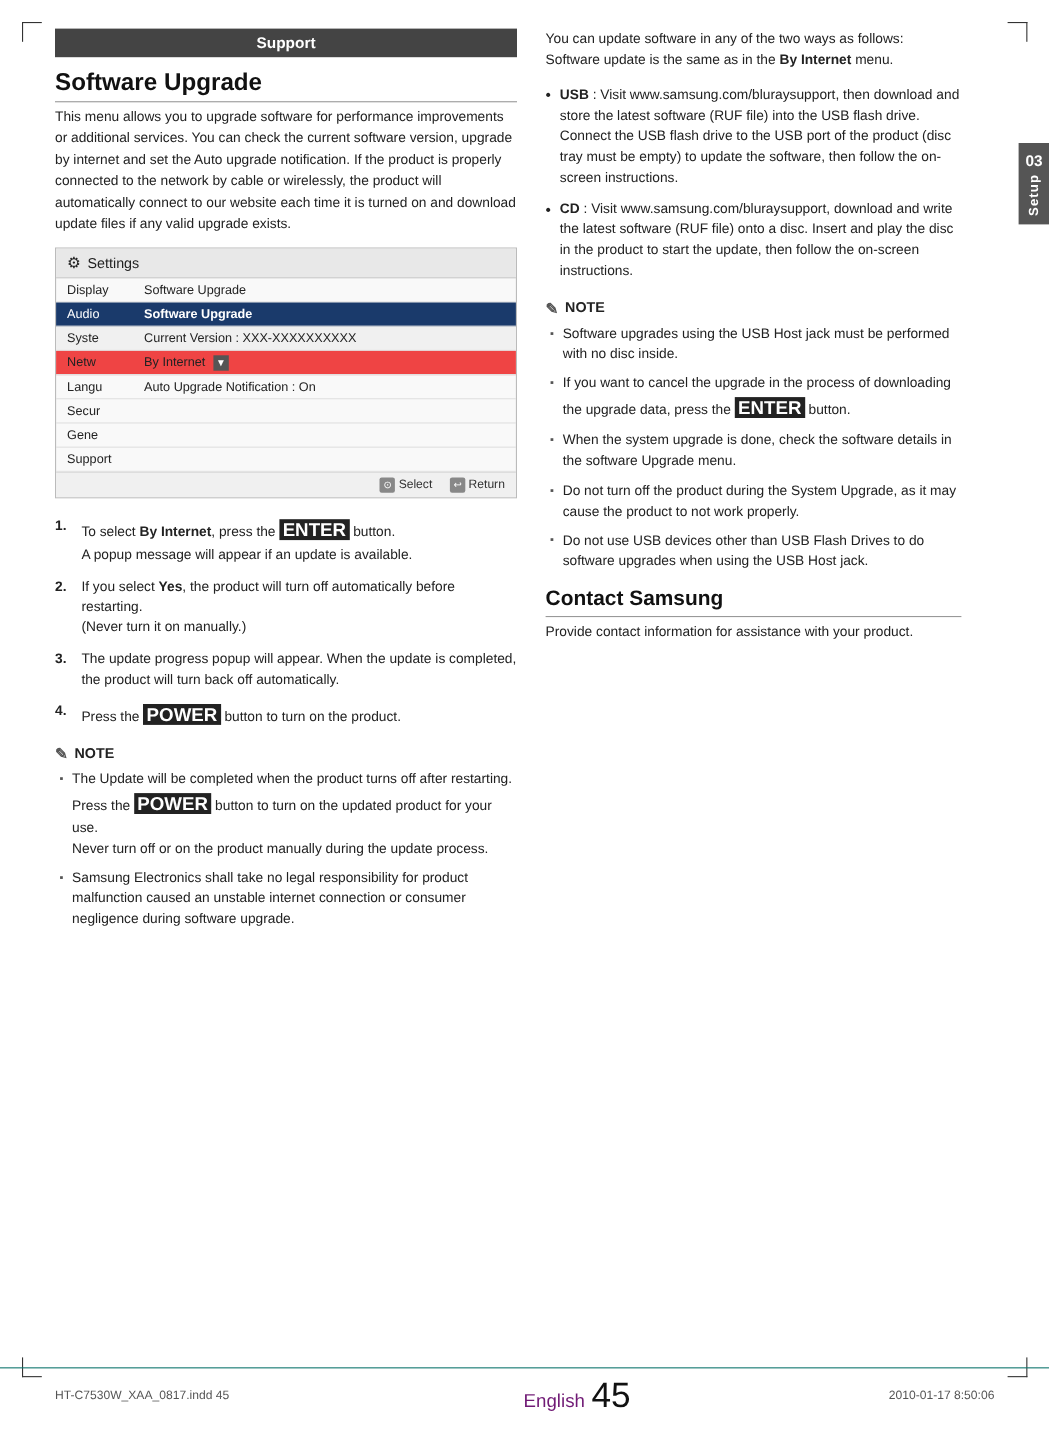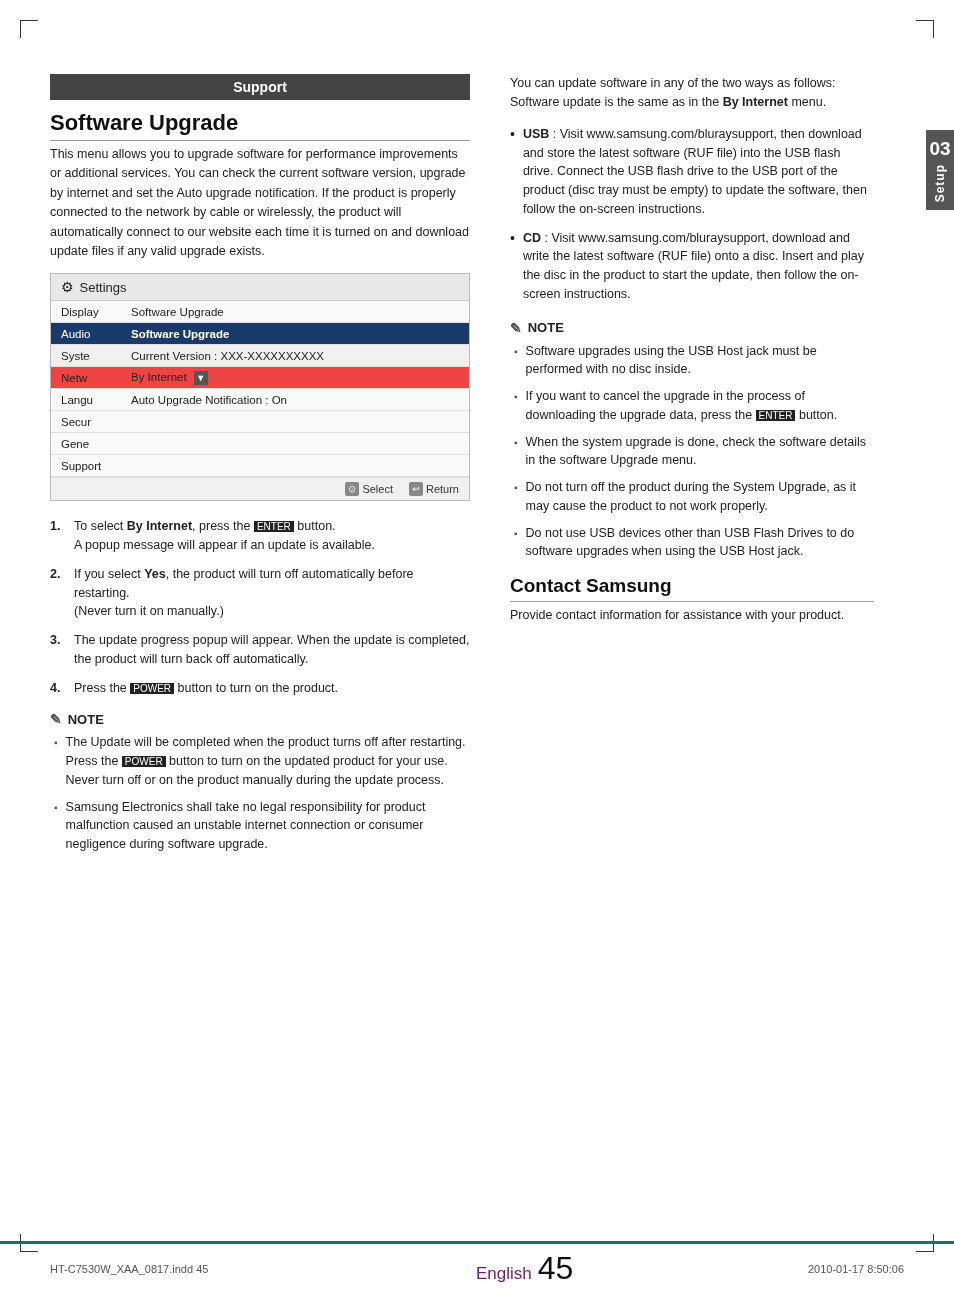--- a/index.html
+++ b/index.html
@@ -57,8 +57,8 @@
     .main-content {
       display: flex;
       flex-direction: row;
-      padding: 74px 50px 60px 50px;
-      gap: 30px;
+      padding: 26px 50px 60px 50px;
+      gap: 16px;
       padding-right: 80px;
     }
 

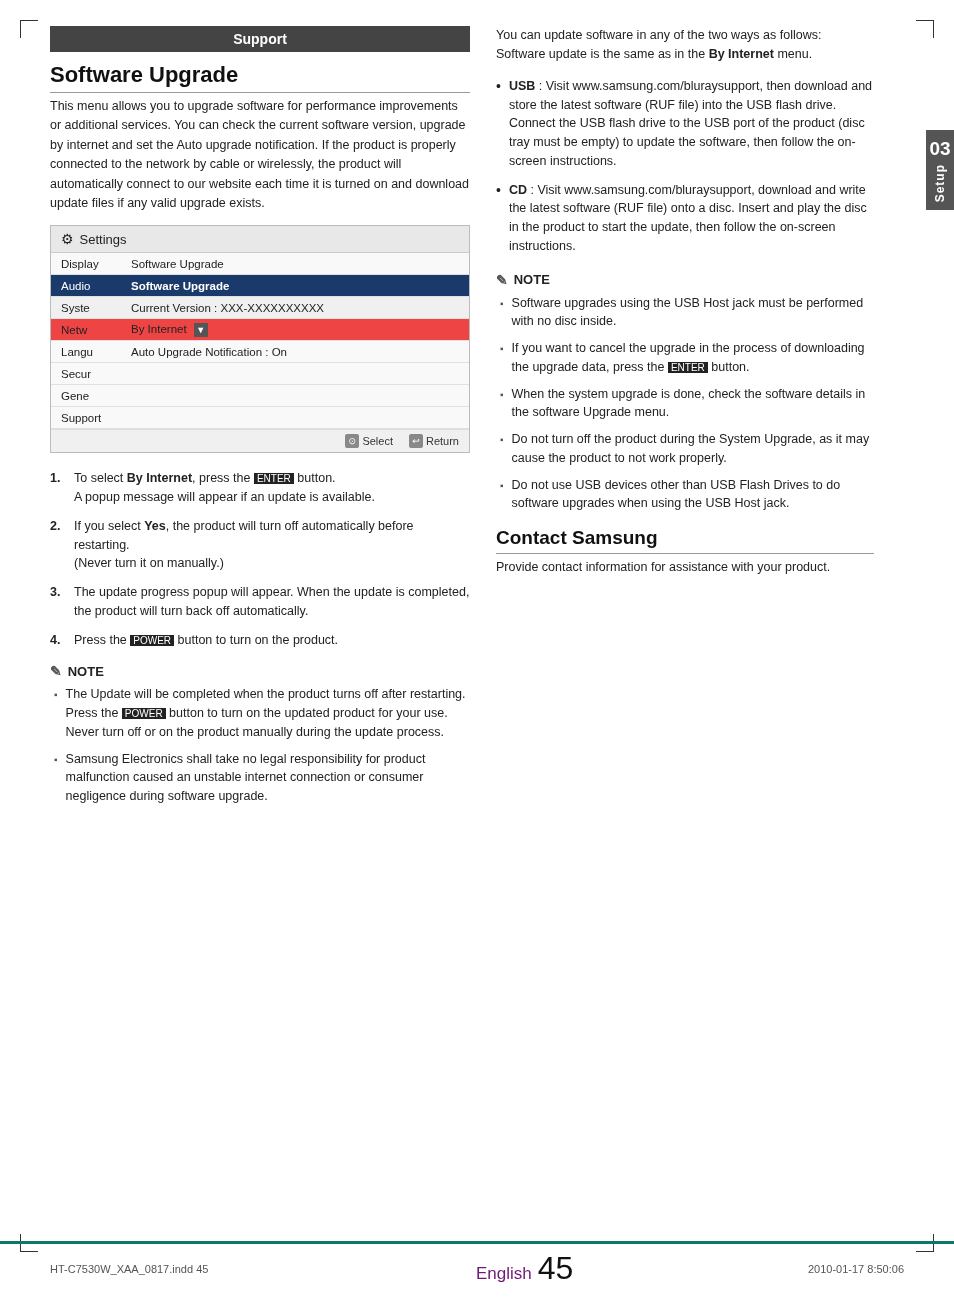--- a/index.html
+++ b/index.html
@@ -43,7 +43,7 @@
       gap: 4px;
     }
     .side-tab .tab-num {
-      font-size: 19px;
+      font-size: 14px;
       font-weight: bold;
     }
     .side-tab .tab-text {

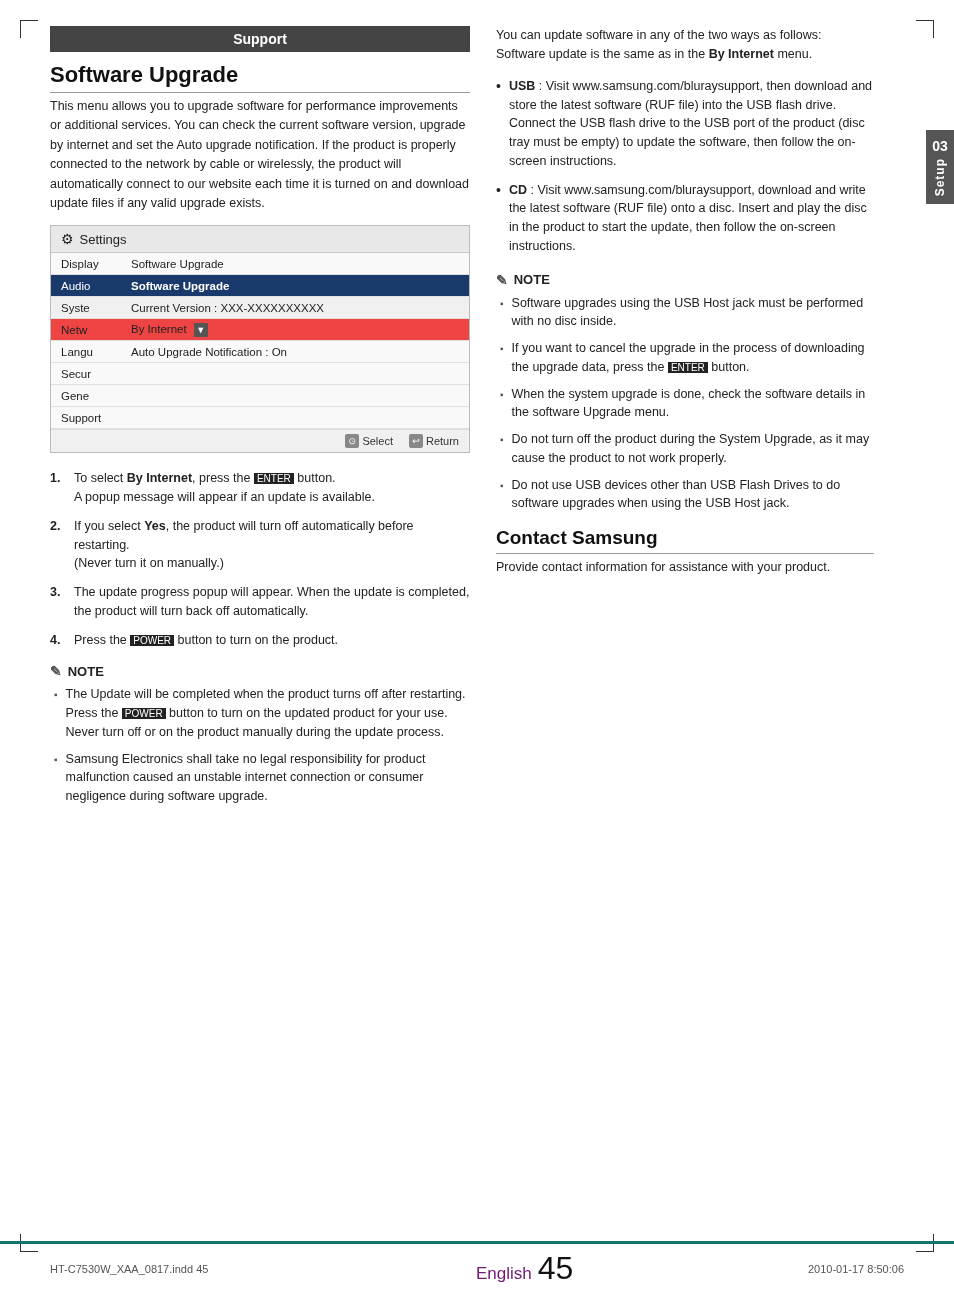--- a/index.html
+++ b/index.html
@@ -311,11 +311,11 @@
 
     .inline-bold { font-weight: bold; }
     .inline-keyword {
-      font-weight: normal;
+      font-weight: bold;
       background: #222;
       color: #fff;
       padding: 0 3px;
-      font-size: 10px;
+      font-size: 17px;
     }
   </style>
 </head>

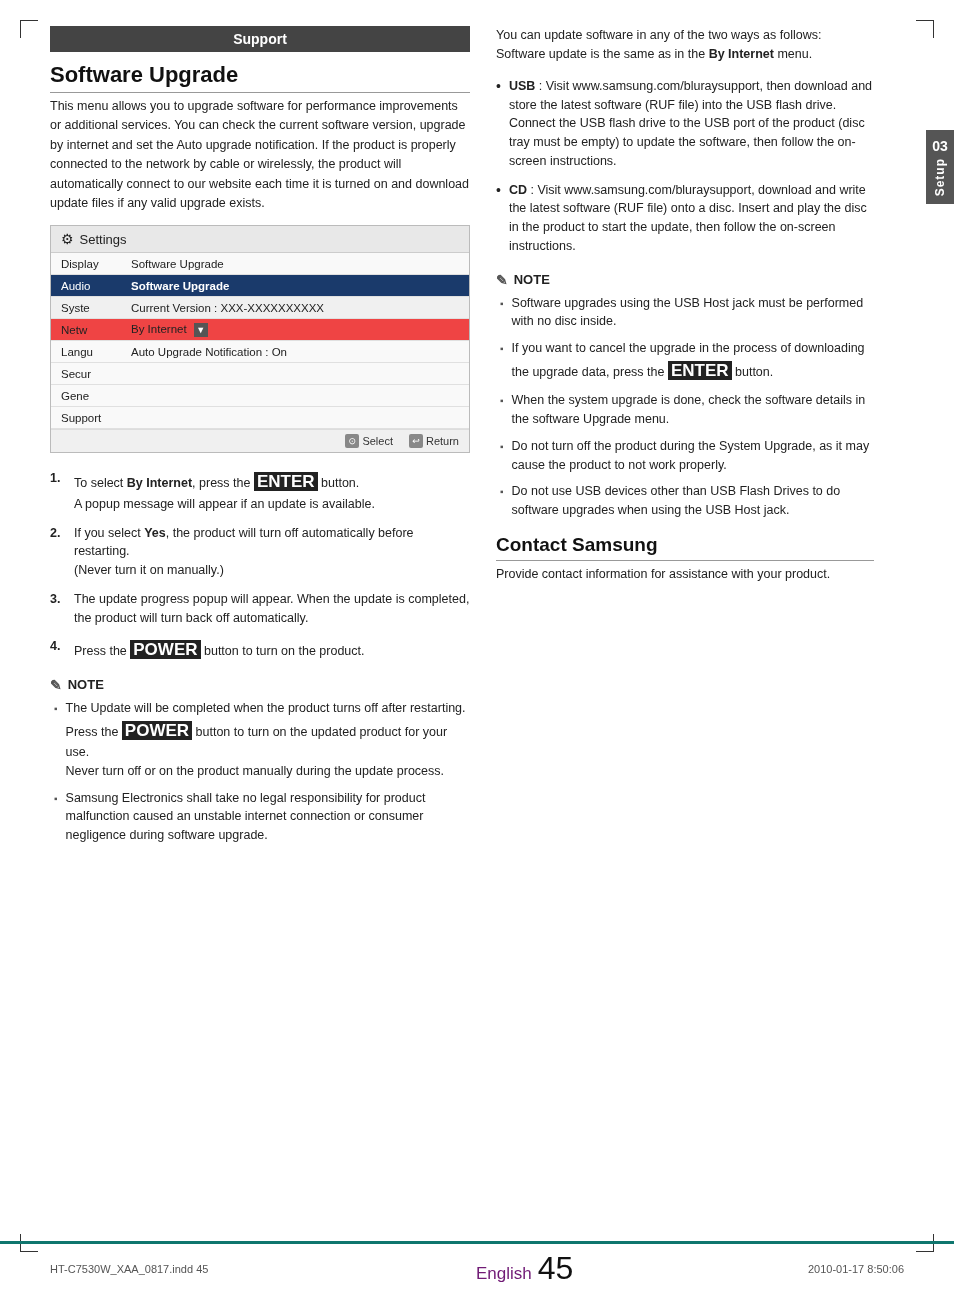--- a/index.html
+++ b/index.html
@@ -288,7 +288,7 @@
       justify-content: space-between;
       align-items: center;
       padding: 0 50px;
-      border-top: 3px solid #0f766e;
+      border-top: 1px solid #0f766e;
       padding-top: 6px;
       font-size: 11px;
       color: #555;

